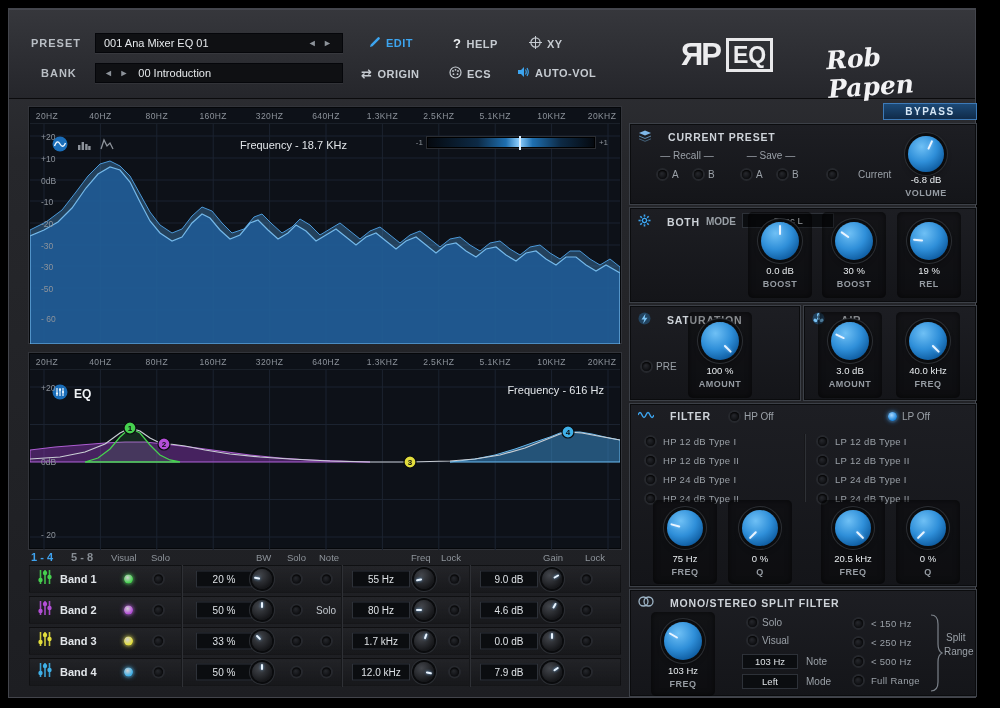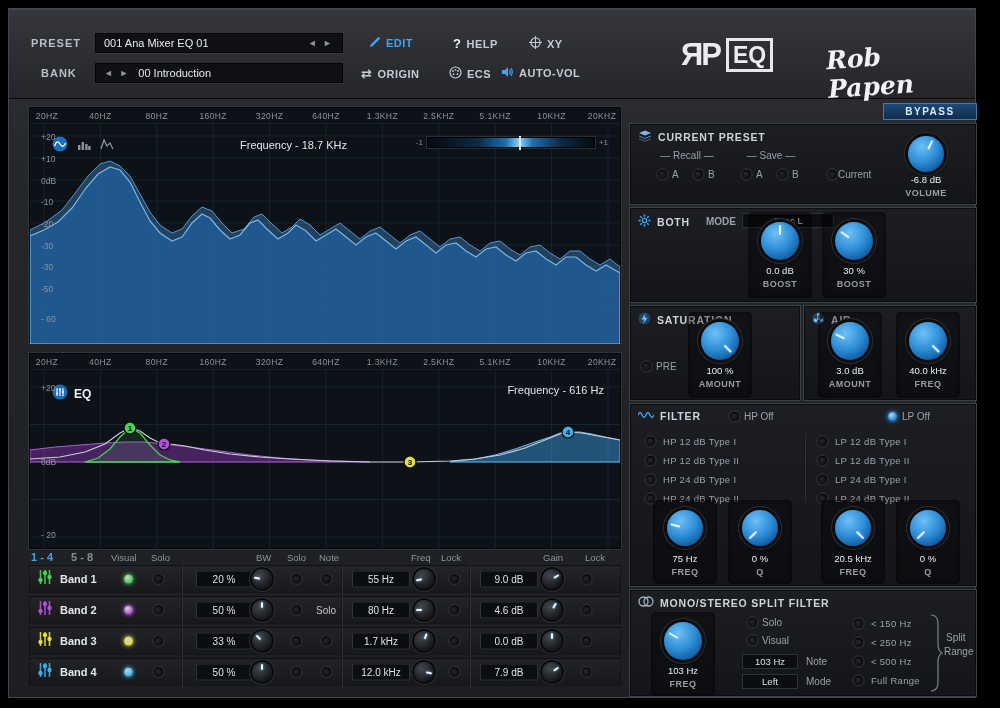--- a/index.html
+++ b/index.html
@@ -160,7 +160,7 @@
           </svg></span>
       <span>ECS</span>
     </div>
-    <div class="h-btn" style="left:492px;top:57px">
+    <div class="h-btn" style="left:508px;top:57px">
       <span><svg width="13" height="12" viewBox="0 0 13 12">
             <polygon points="1,4 4,4 7,1 7,11 4,8 1,8" fill="#3da5f0"></polygon>
             <path d="M8.5 3.5 Q10 6 8.5 8.5 M10 2 Q12.5 6 10 10" stroke="#3da5f0" fill="none" stroke-width="1.2"></path>

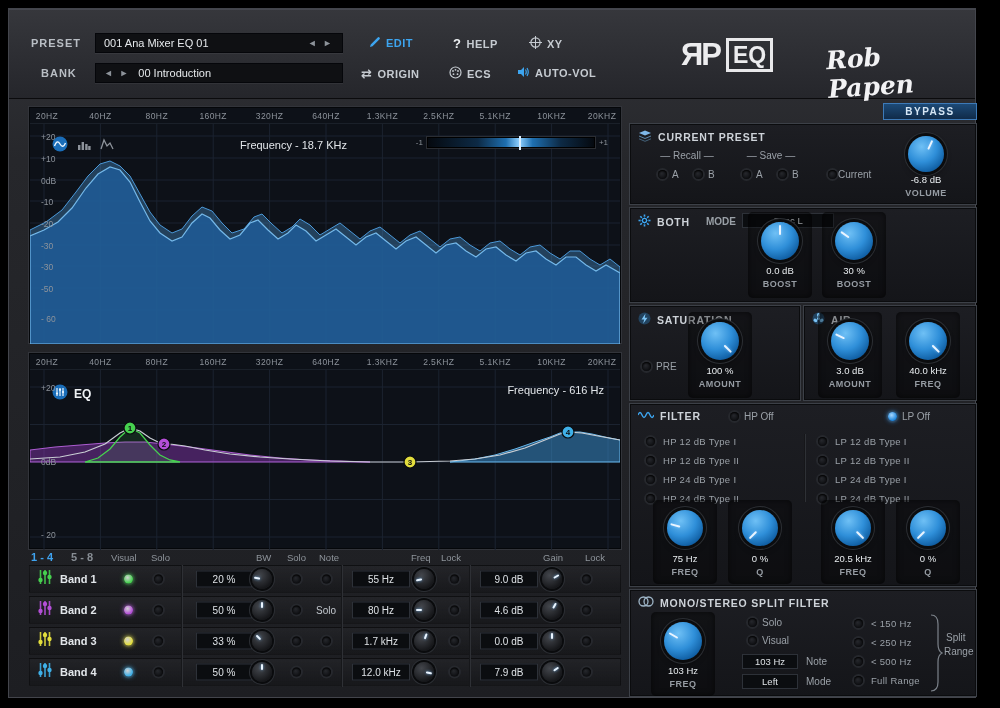--- a/index.html
+++ b/index.html
@@ -95,7 +95,7 @@
     font-size:10px;font-weight:bold;letter-spacing:1.5px;display:flex;align-items:center;justify-content:center;cursor:pointer;}
   .sec{position:absolute;left:0;width:348px;background:linear-gradient(180deg,#1d1e23,#141519);
     border:1px solid #3c4047;box-shadow:inset 0 0 0 1px #0b0c0e;}
-  .sec-h{position:absolute;left:8px;top:6px;display:flex;gap:6px;align-items:center;
+  .sec-h{position:absolute;left:8px;top:6px;display:flex;gap:16px;align-items:center;
     color:#ced3d9;font-size:10.5px;font-weight:bold;letter-spacing:.8px;}
   .slabel{position:absolute;color:#9aa0a7;font-size:10px;}
   .kcell{position:absolute;width:64px;height:86px;background:rgba(0,0,0,.32);border-radius:5px;

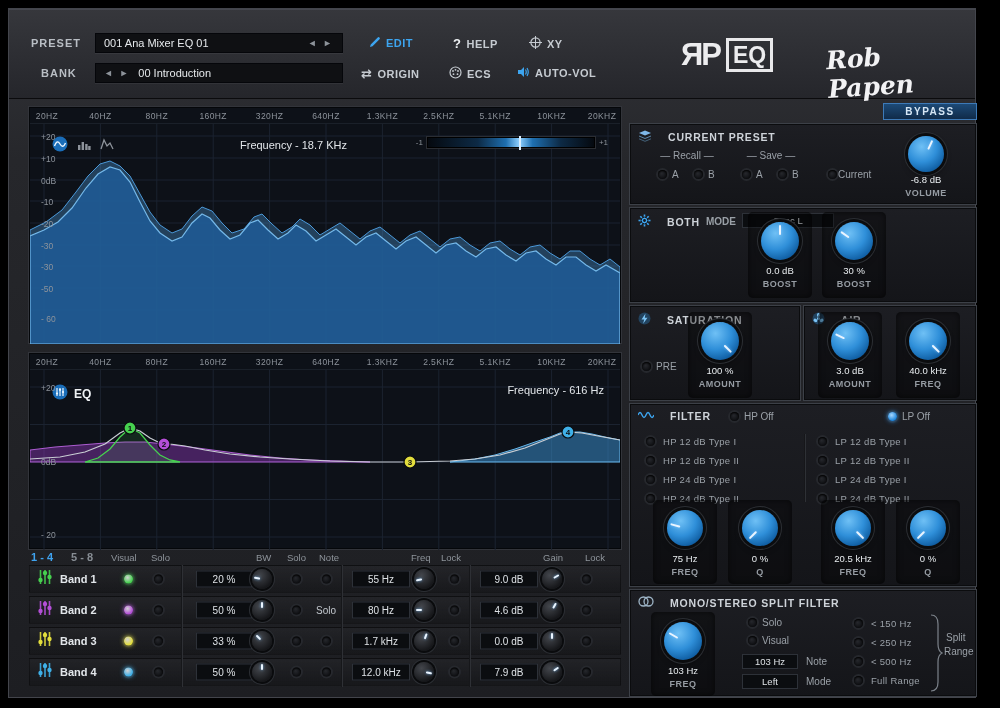--- a/index.html
+++ b/index.html
@@ -483,7 +483,7 @@
       <span class="led" style="position:absolute;left:148px;top:46px"></span>
       <span class="slabel" style="left:162px;top:45px">B</span>
       <span class="led" style="position:absolute;left:198px;top:46px"></span>
-      <span class="slabel" style="left:208px;top:45px">Current</span>
+      <span class="slabel" style="left:228px;top:45px">Current</span>
       <span class="knob kblue k36" style="position:absolute;left:278px;top:12px;--a:25deg">
           <i class="ind"></i>
         </span>

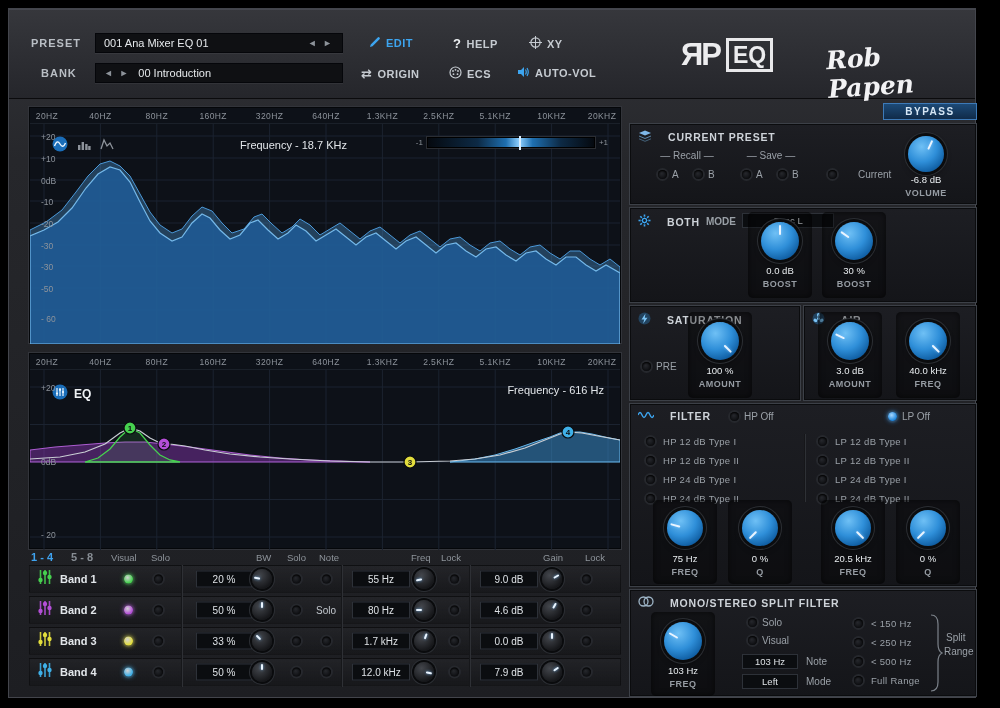--- a/index.html
+++ b/index.html
@@ -521,6 +521,13 @@
         <div class="kv">30 %</div>
         <div class="kl">BOOST</div>
       </div>
+      <div class="kcell" style="left:267px;top:4px">
+        <span class="knob kblue k38" style="--a:-85deg">
+            <i class="ind"></i>
+          </span>
+        <div class="kv">19 %</div>
+        <div class="kl">REL</div>
+      </div>
     </div>
 
     <div class="sec" style="top:202px;height:96px;width:172px">

